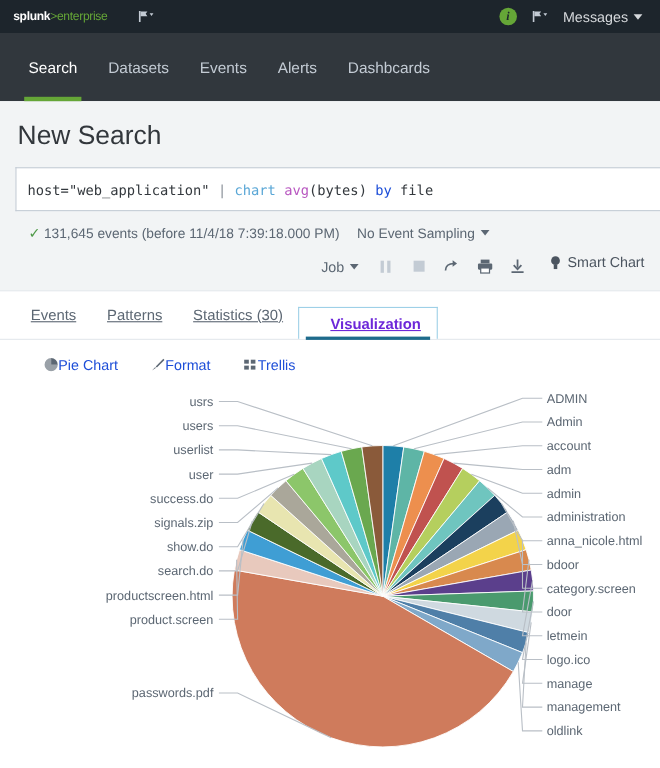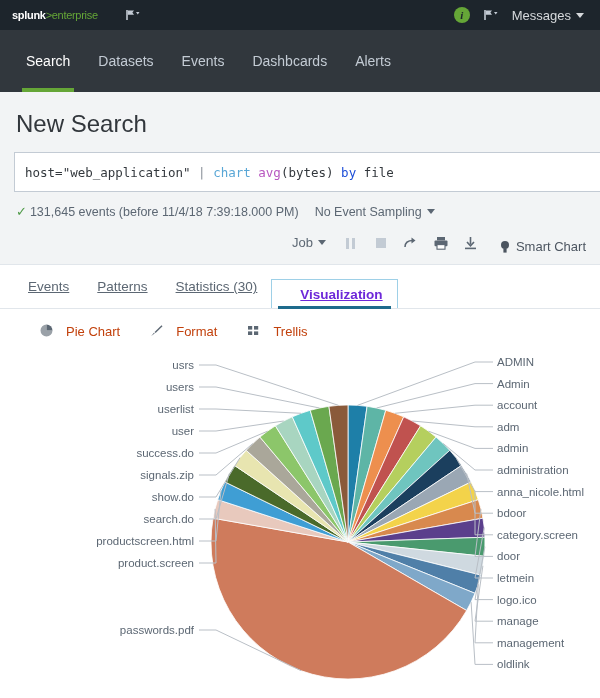--- a/index.html
+++ b/index.html
@@ -292,10 +292,10 @@
       <span>Events</span>
     </div>
   <div class="navitem">
+      <span>Alerts</span>
+    </div>
+  <div class="navitem">
       <span>Dashbcards</span>
-    </div>
-  <div class="navitem">
-      <span>Alerts</span>
     </div>
 </div>
 

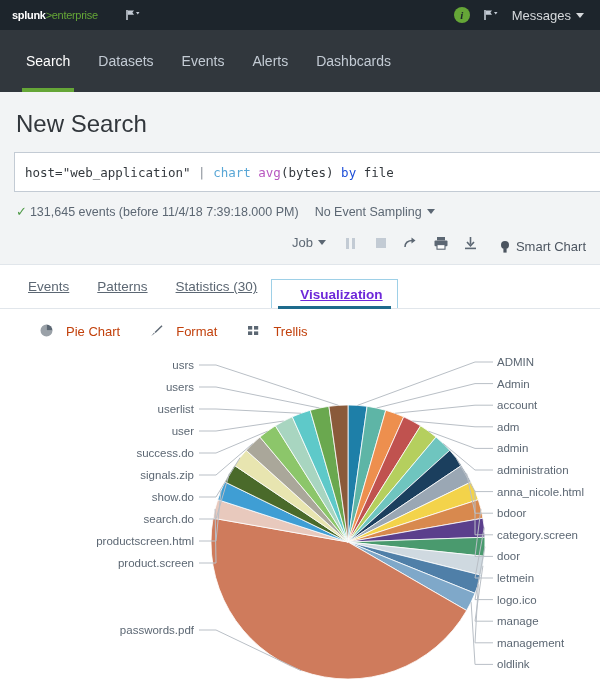--- a/index.html
+++ b/index.html
@@ -142,7 +142,7 @@
     color: #5c6773;
   }
   .evt-check { color: #4f9a48; font-size: 13px; margin-right: 3px; }
-  .evt-count { white-space: nowrap; }
+  .evt-count { white-space: nowrap; margin-left: 10px; }
   .sampling {
     display: flex; align-items: center; gap: 5px;
     cursor: pointer; white-space: nowrap;

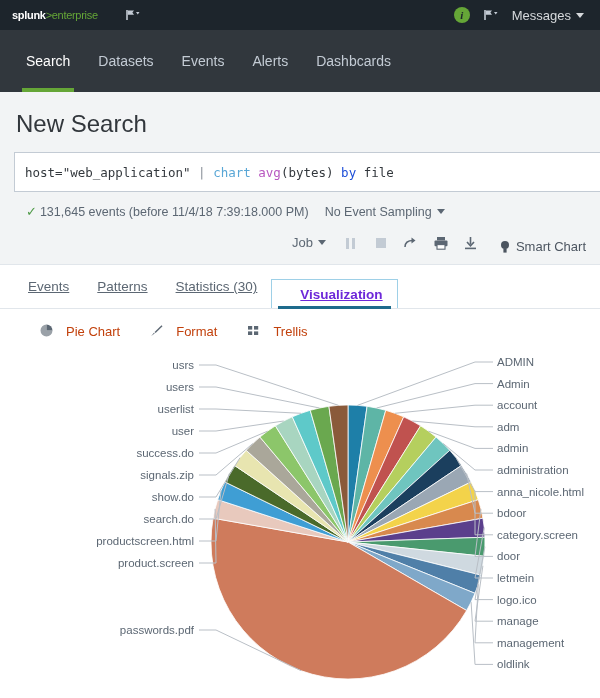--- a/index.html
+++ b/index.html
@@ -150,7 +150,7 @@
 
   .jobrow {
     display: flex;
-    align-items: flex-end;
+    align-items: flex-start;
     gap: 0;
     padding: 2px 0 10px 0;
     justify-content: flex-end;

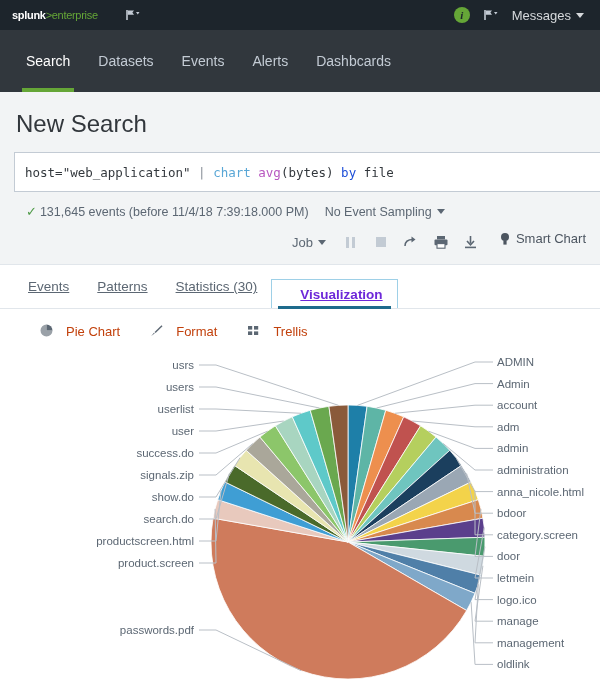--- a/index.html
+++ b/index.html
@@ -227,8 +227,8 @@
     background: #ffffff;
   }
   .vtool {
-    display: flex; align-items: flex-start; gap: 13px;
-    font-size: 13px; color: #c2410c;
+    display: flex; align-items: center; gap: 0;
+    font-size: 13px; color: #1d4ed8;
     cursor: pointer; padding: 3px 10px;
   }
 

